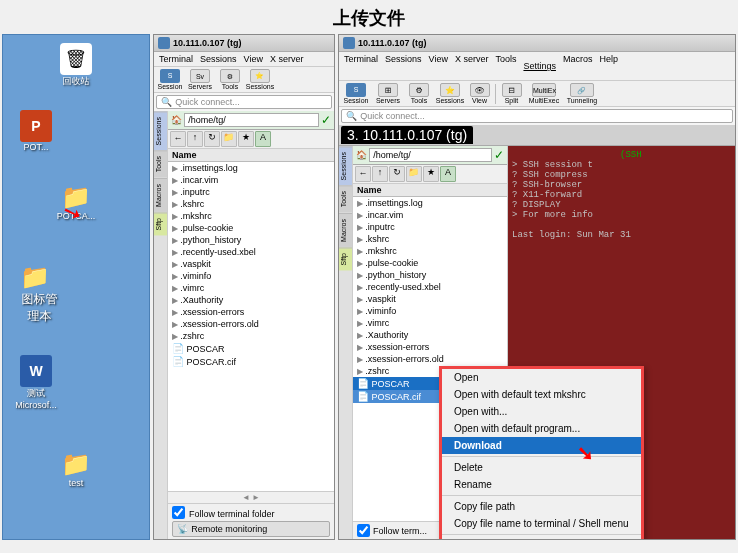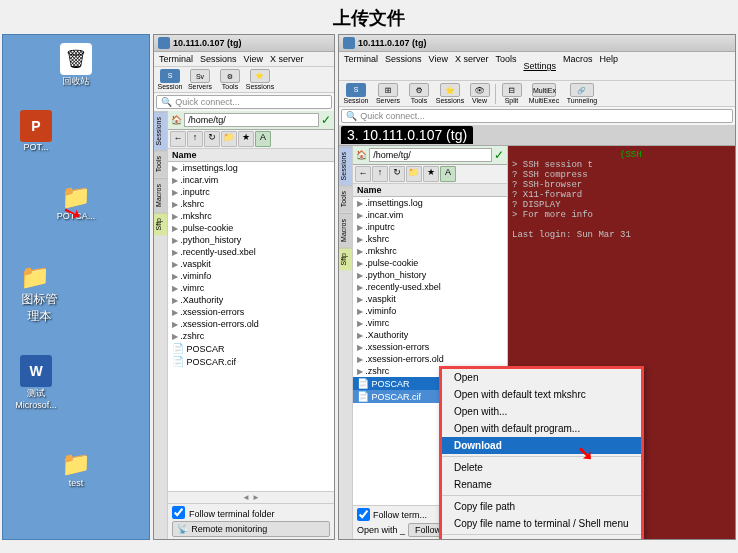--- a/index.html
+++ b/index.html
@@ -281,10 +281,6 @@
             <input type="checkbox" checked="" style="">
             <span>Follow term...</span>
           </label>
-          <div style="font-size:9px;display:flex;align-items:center;gap:3px;">
-            <span>Open with _</span>
-            <button style="background:#e0e0e0;border:1px solid #aaa;border-radius:2px;padding:1px 6px;font-size:9px;cursor:pointer;">Follow</button>
-          </div>
         </div>
       </div>
 

